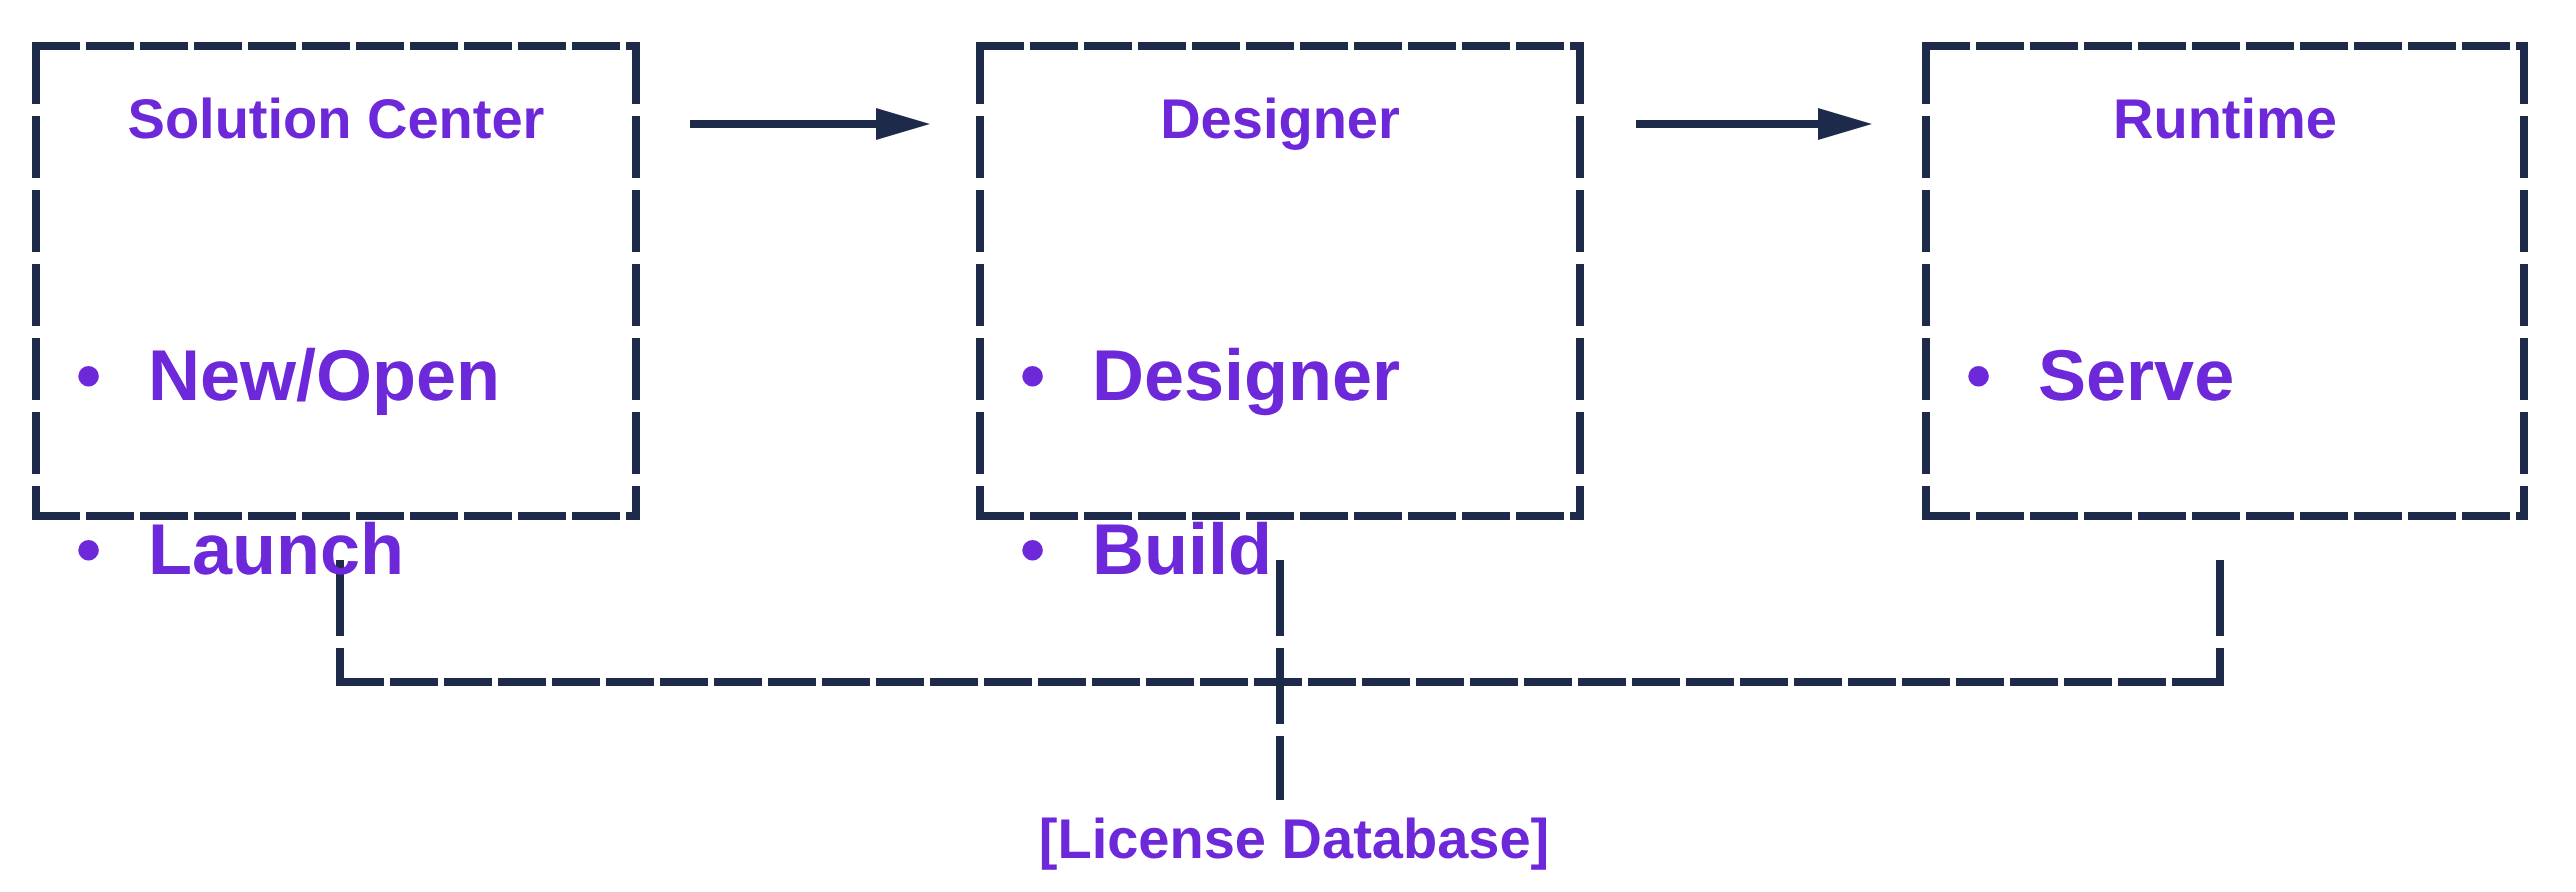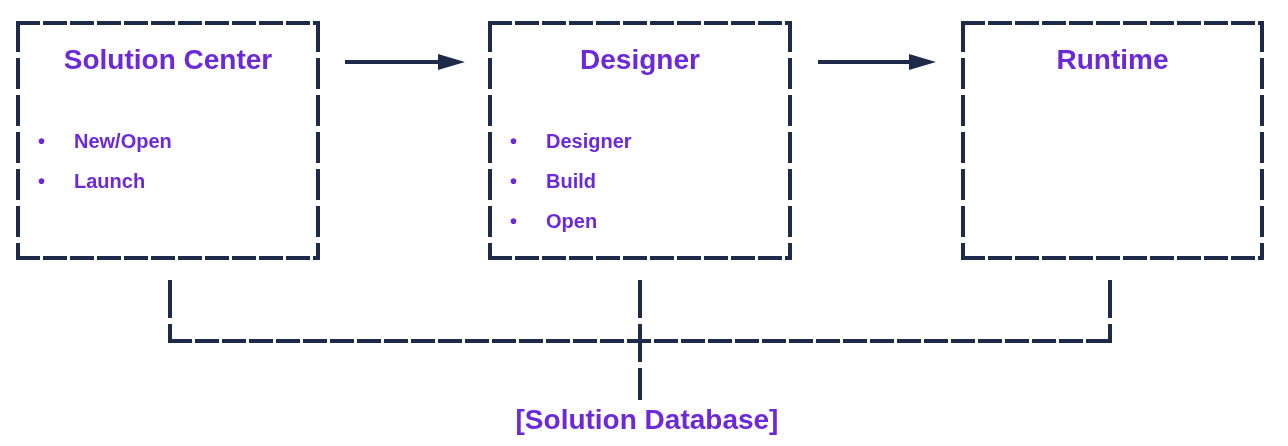--- a/index.html
+++ b/index.html
@@ -54,9 +54,10 @@
   .item {
     height: 40px;
     line-height: 40px;
-    font-size: 20px;
+    font-size: 36px;
     font-weight: bold;
     white-space: nowrap;
+    margin-top: 47px;
   }
   .bullet {
     display: inline-block;

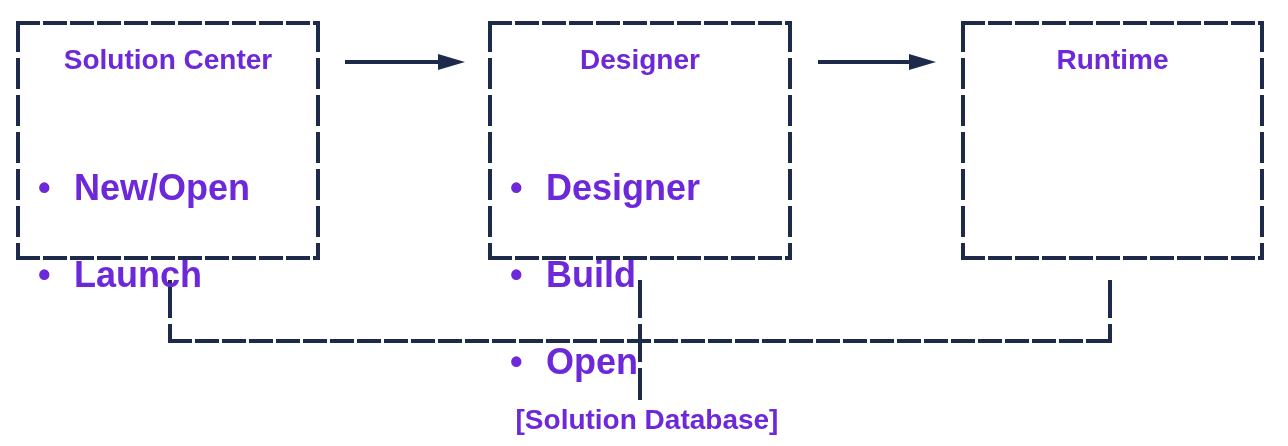--- a/index.html
+++ b/index.html
@@ -155,6 +155,9 @@
   <div class="box box-3">
     <div class="box-title">Runtime</div>
     <div class="items">
+      <div class="item">
+        <span class="bullet">•</span><span>Serve</span>
+      </div>
     </div>
   </div>
 

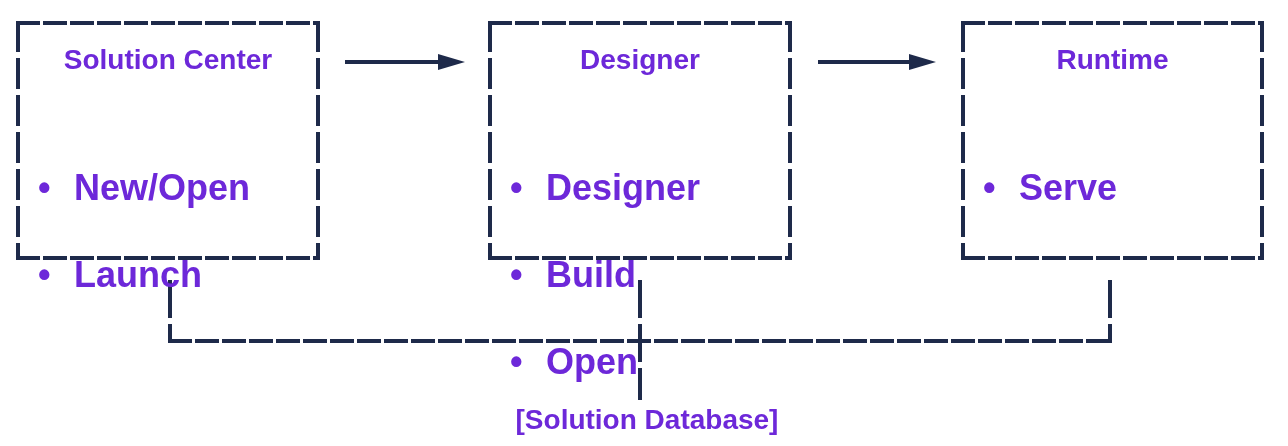--- a/index.html
+++ b/index.html
@@ -144,9 +144,6 @@
         <span class="bullet">•</span><span>Designer</span>
       </div>
       <div class="item">
-        <span class="bullet">•</span><span>Build</span>
-      </div>
-      <div class="item">
         <span class="bullet">•</span><span>Open</span>
       </div>
     </div>

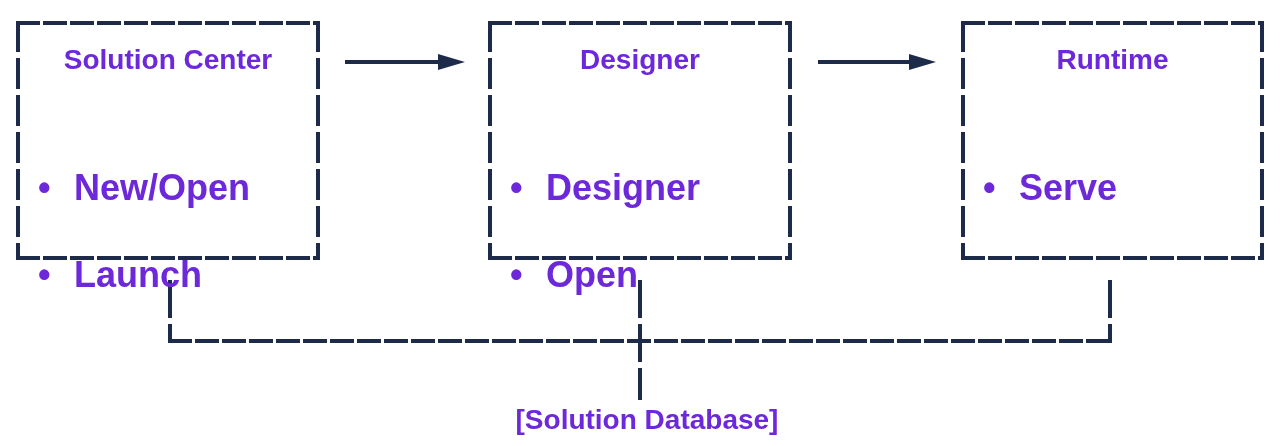--- a/index.html
+++ b/index.html
@@ -144,7 +144,7 @@
         <span class="bullet">•</span><span>Designer</span>
       </div>
       <div class="item">
-        <span class="bullet">•</span><span>Open</span>
+        <span class="bullet">•</span><span>Build</span>
       </div>
     </div>
   </div>

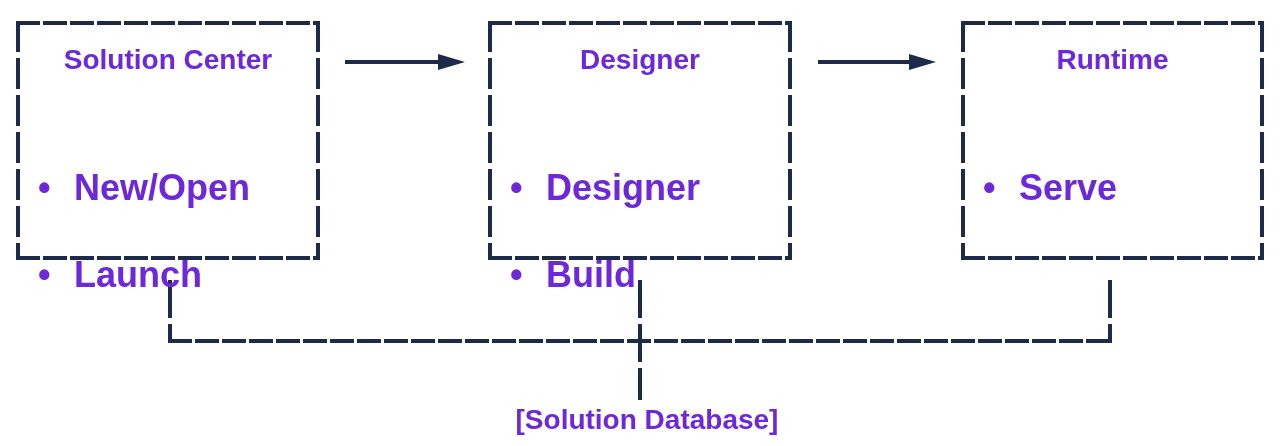--- a/index.html
+++ b/index.html
@@ -158,7 +158,7 @@
     </div>
   </div>
 
-  <div class="db-label">[Solution Database]</div>
+  <div class="db-label">[License Database]</div>
 
 </div>
 

